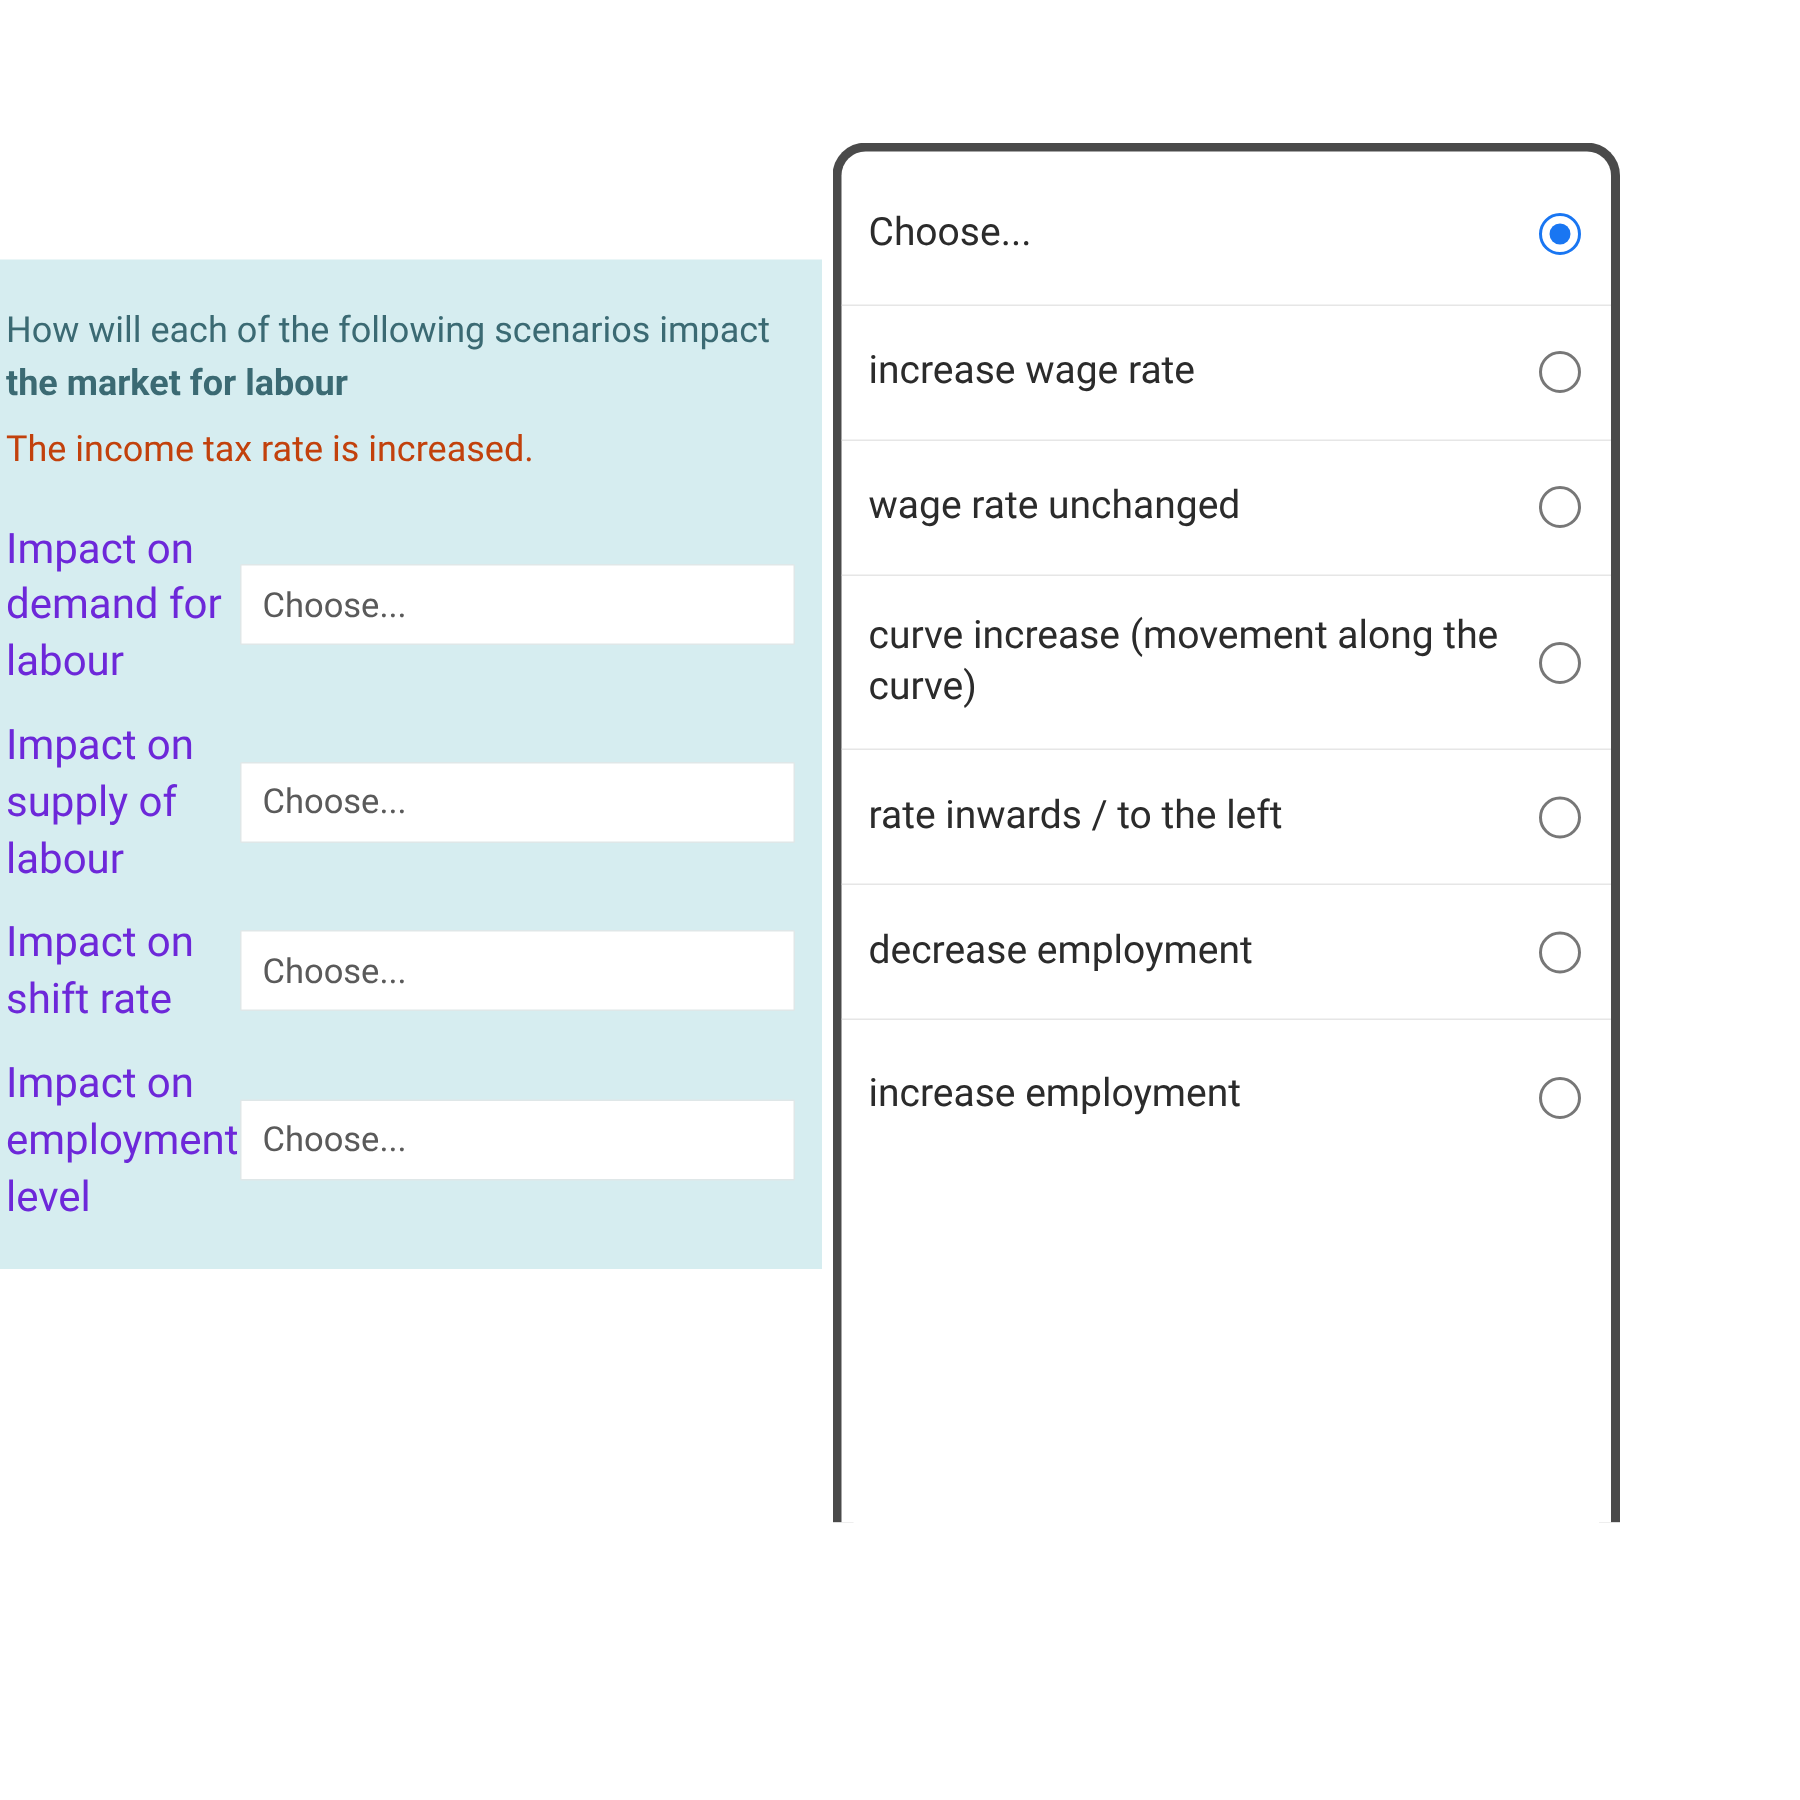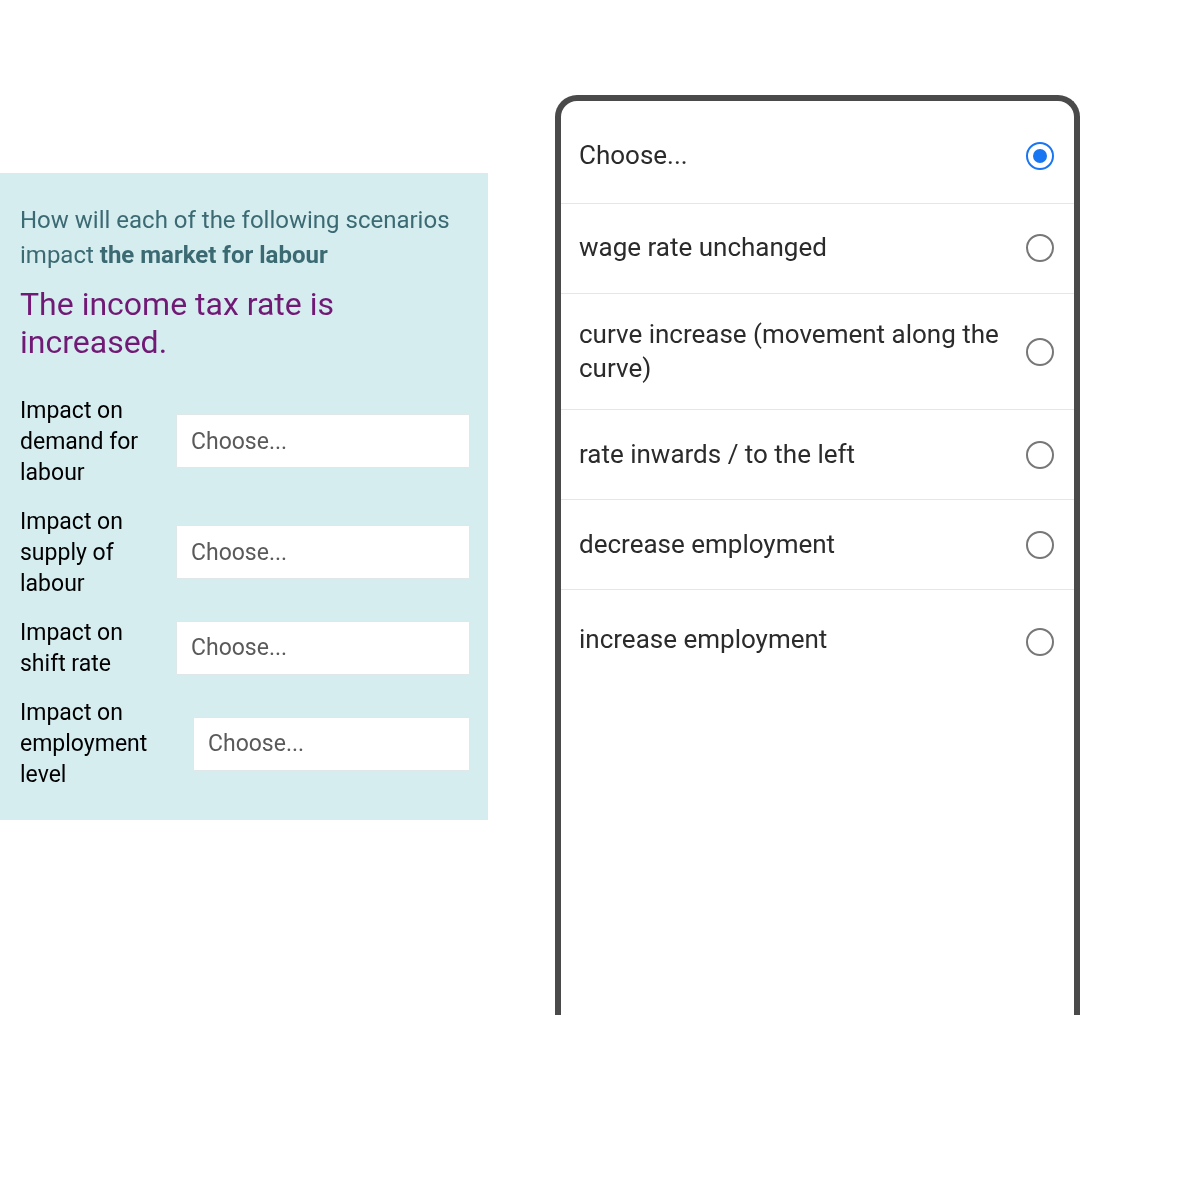--- a/index.html
+++ b/index.html
@@ -18,9 +18,9 @@
     position: absolute;
     left: 0;
     top: 173px;
-    width: 488px;
+    width: 548px;
     background: #d6edf0;
-    padding: 30px 18px 30px 20px;
+    padding: 30px 18px 30px 4px;
   }
   .question {
     color: #3b6a73;

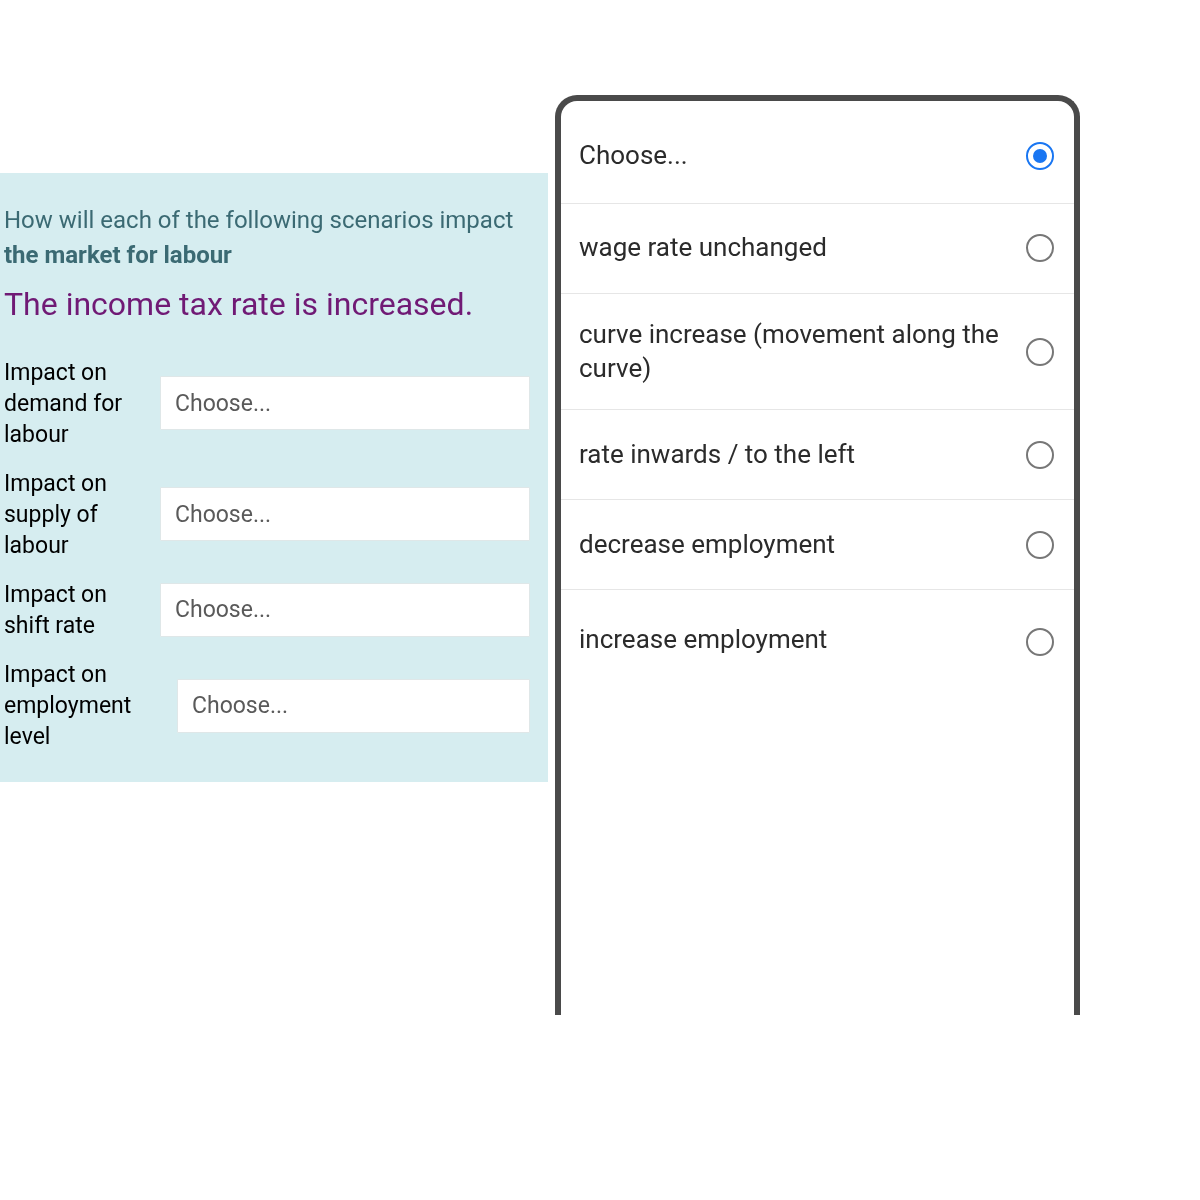--- a/index.html
+++ b/index.html
@@ -160,6 +160,10 @@
     <span class="radio selected"></span>
   </div>
   <div class="option-row">
+    <span class="option-text">increase wage rate</span>
+    <span class="radio"></span>
+  </div>
+  <div class="option-row">
     <span class="option-text">wage rate unchanged</span>
     <span class="radio"></span>
   </div>

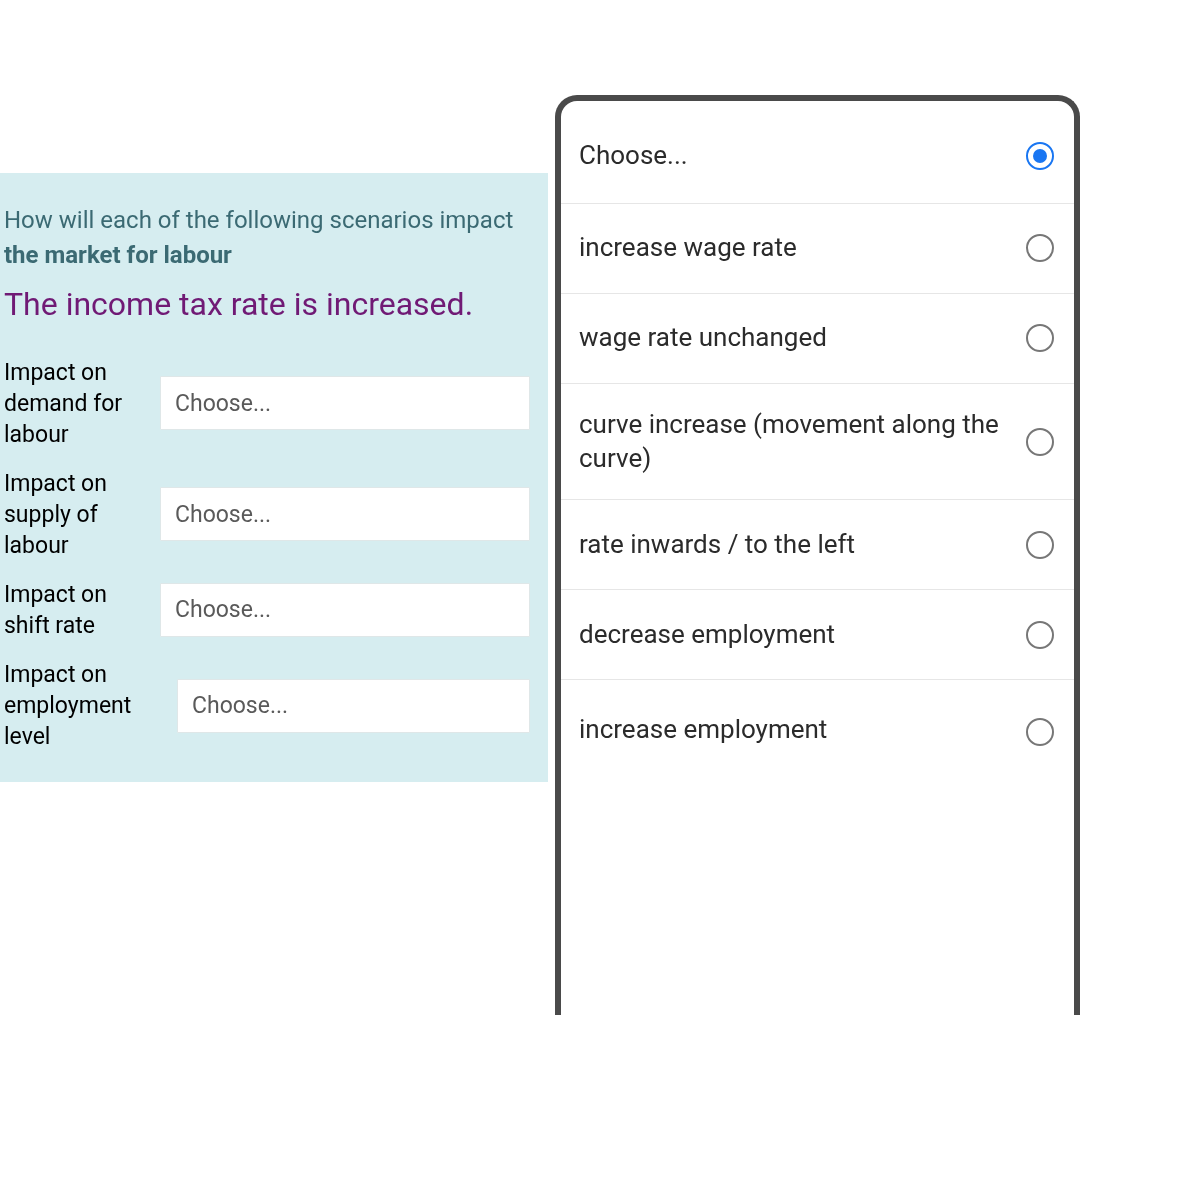--- a/index.html
+++ b/index.html
@@ -32,8 +32,8 @@
     font-weight: 700;
   }
   .scenario {
-    color: #701a75;
-    font-size: 32px;
+    color: #c2410c;
+    font-size: 24px;
     margin-top: 12px;
     margin-bottom: 34px;
   }

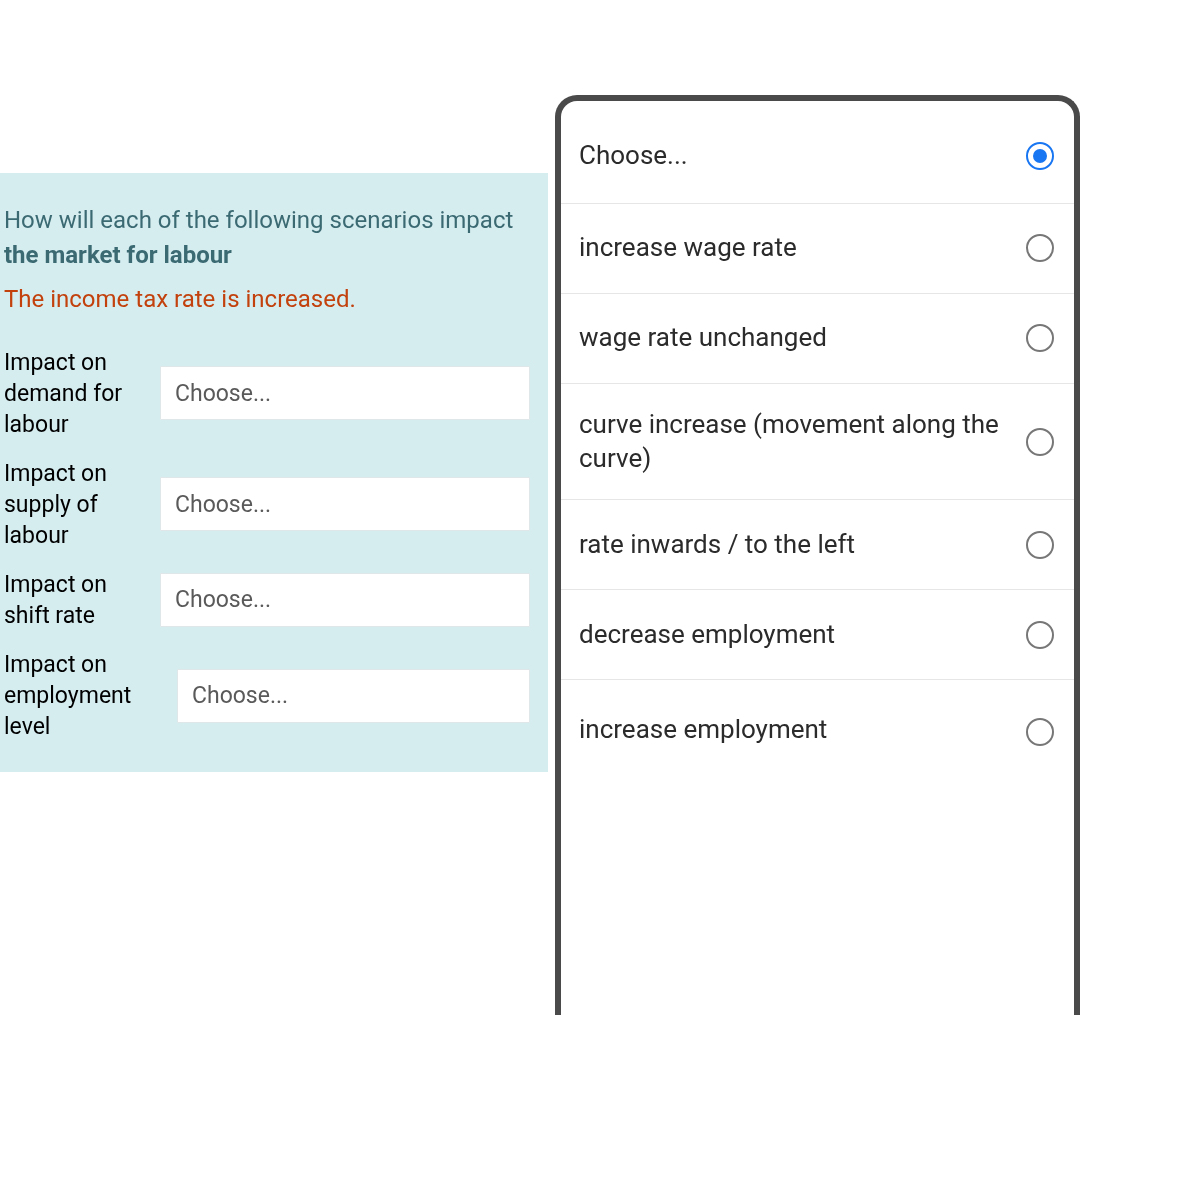--- a/index.html
+++ b/index.html
@@ -44,8 +44,8 @@
   }
   .field-label {
     width: 156px;
-    color: #000000;
-    font-size: 23px;
+    color: #6d28d9;
+    font-size: 28px;
     line-height: 1.35;
     padding-right: 8px;
   }

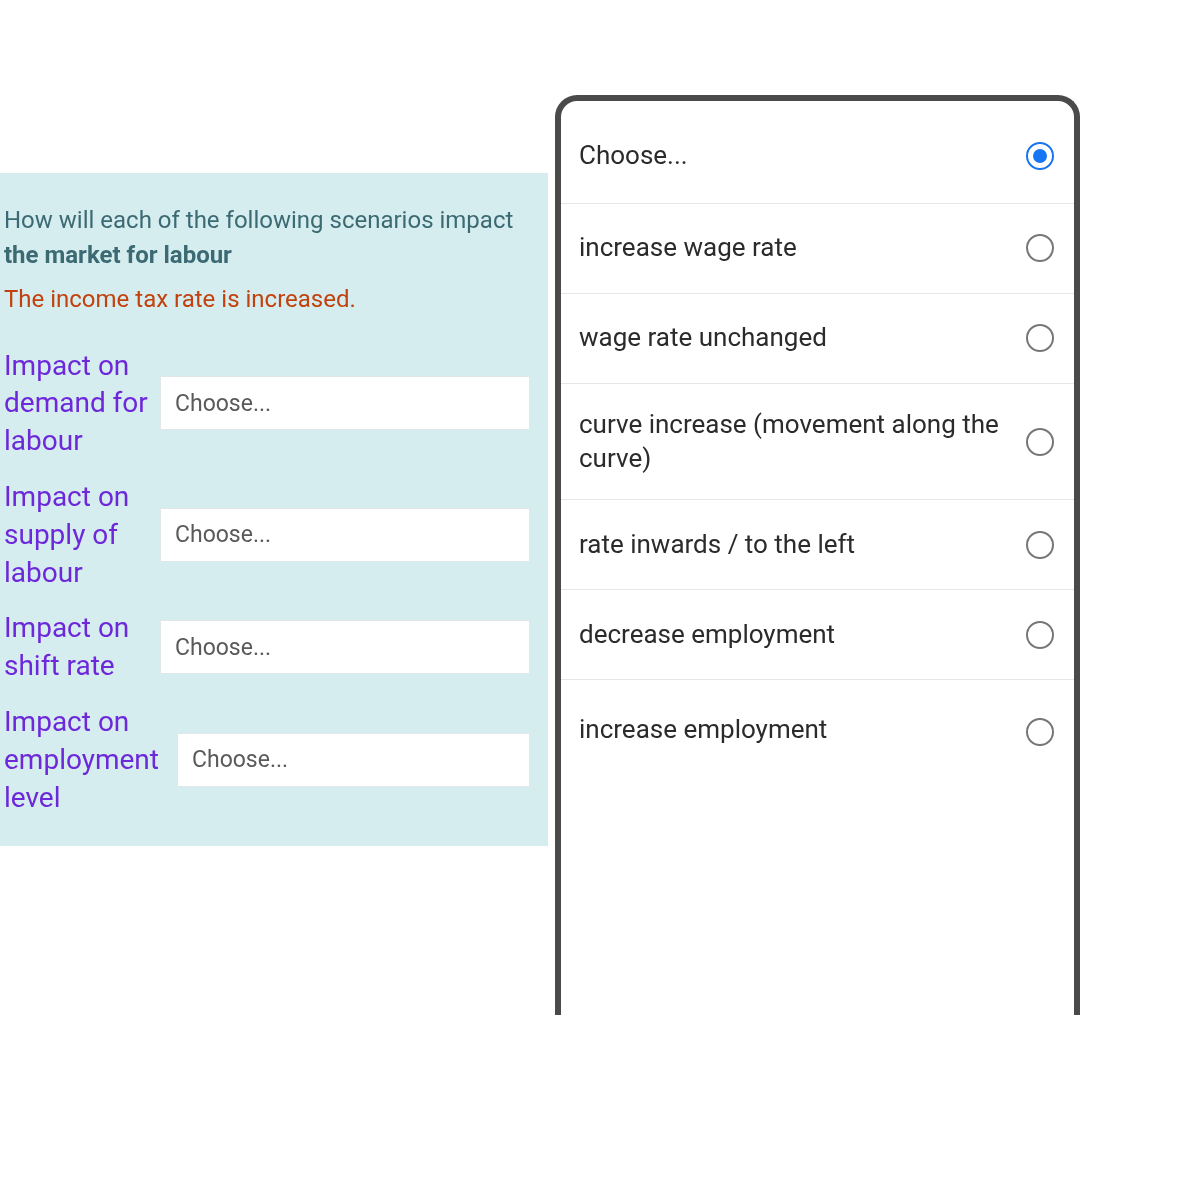--- a/index.html
+++ b/index.html
@@ -146,7 +146,7 @@
     </div>
   </div>
 
-  <div class="field-row" style="margin-bottom:0;gap:17px;">
+  <div class="field-row" style="margin-bottom:0;">
     <div class="field-label">Impact on employment level</div>
     <div class="select-box">
       <span>Choose...</span>

